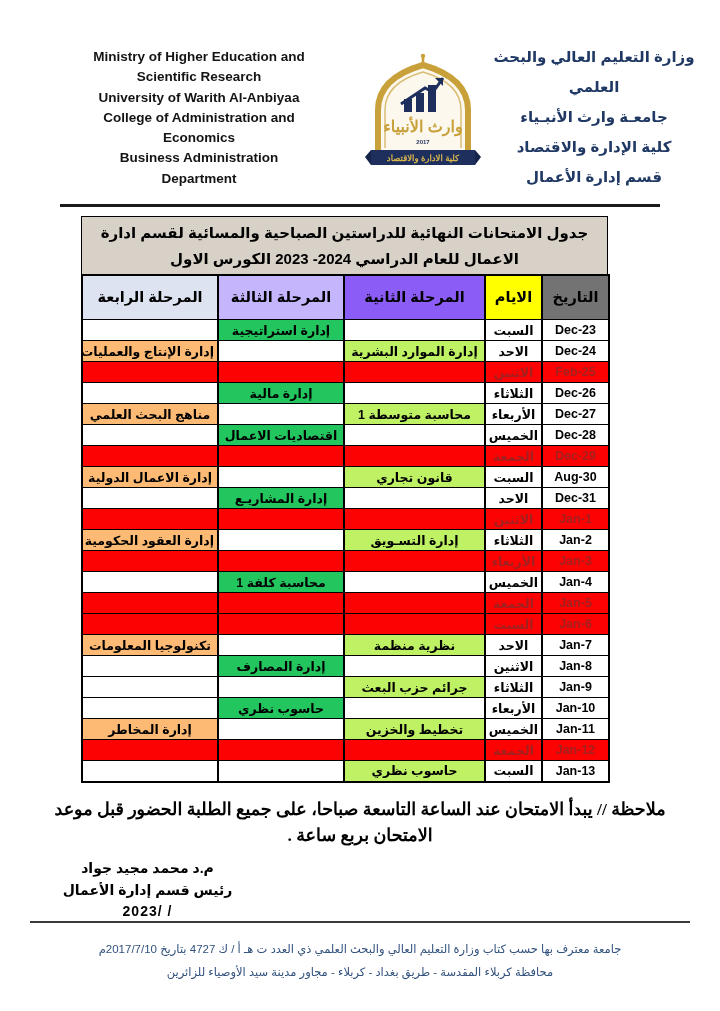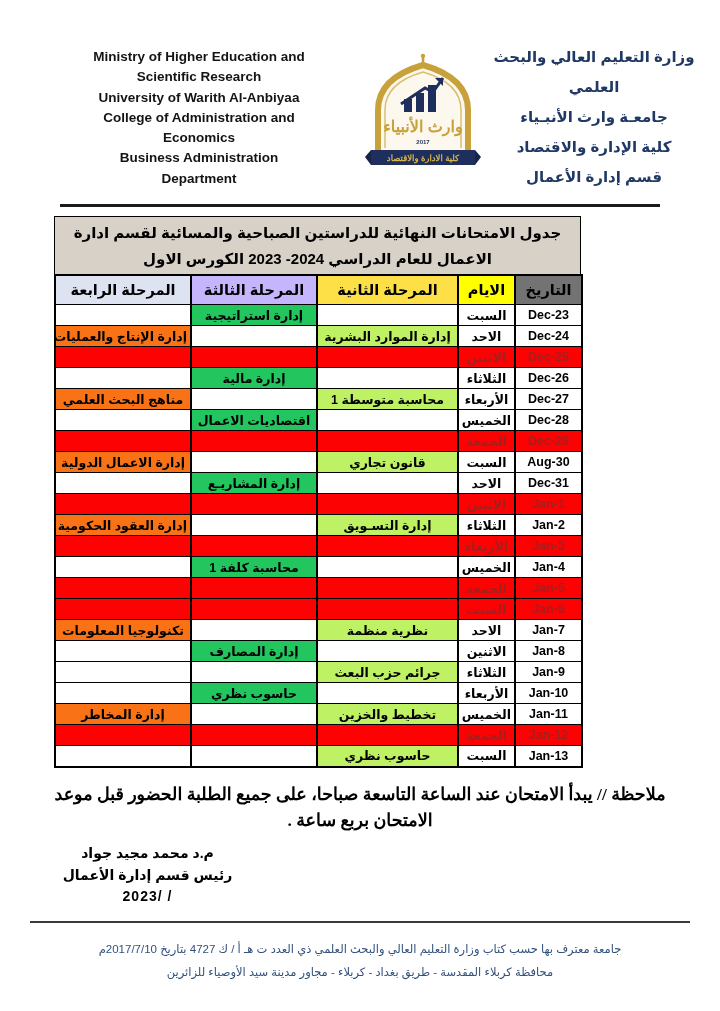--- a/index.html
+++ b/index.html
@@ -27,7 +27,7 @@
   .divider { margin:12px 0 0 60px; width:600px; border-top:3px solid #1a1a1a; }
 
   
-  .doc { margin:9px 0 0 54px; width:527px; }
+  .doc { margin:9px 0 0 81px; width:527px; }
   .title-bar {
     background:#d8d1c8; border:1.5px solid #000; border-bottom:none;
     text-align:center; font-weight:bold; font-size:15px; line-height:1.72;

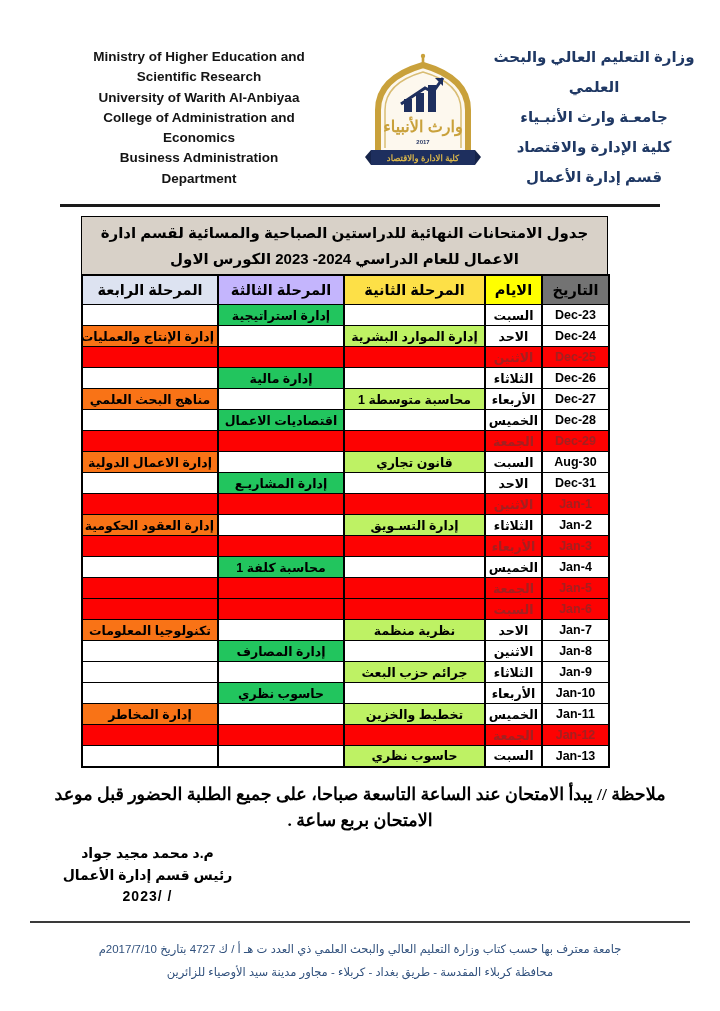--- a/index.html
+++ b/index.html
@@ -41,7 +41,7 @@
     border:1px solid #000; border-left-width:2px; border-right-width:2px;
     text-align:center; overflow:hidden; white-space:nowrap;
   }
-  .schedule th { font-size:14.5px; font-weight:bold; height:30px; padding:0 2px; }
+  .schedule th { font-size:14.5px; font-weight:bold; height:45px; padding:0 2px; }
   .schedule td { font-size:12.5px; font-weight:bold; height:21px; padding:0 3px; }
   td.col-stage2.filled { background:#bef264; }
   td.col-stage3.filled { background:#22c55e; }

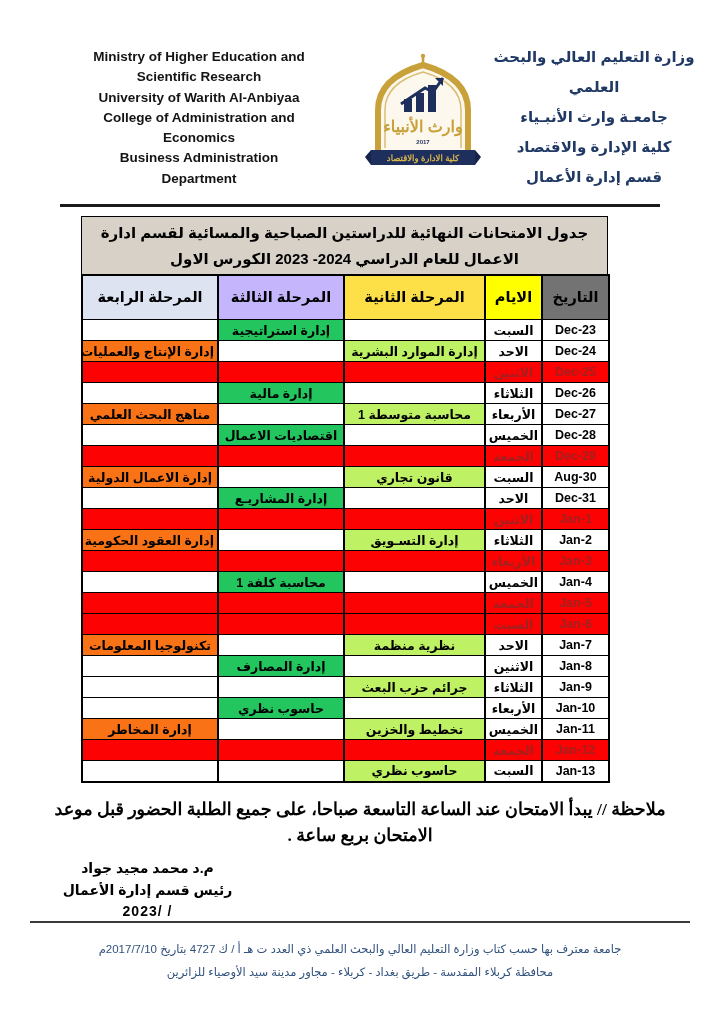--- a/index.html
+++ b/index.html
@@ -132,7 +132,7 @@
       <tr id="head-row">
           <th style="background: #737373;">التاريخ</th>
           <th style="background: rgb(255, 255, 0);">الايام</th>
-          <th style="background: #fde047;">المرحلة الثانية</th>
+          <th style="background: #8b5cf6;">المرحلة الثانية</th>
           <th style="background: #c4b5fd;">المرحلة الثالثة</th>
           <th style="background: rgb(221, 227, 241);">المرحلة الرابعة</th>
         </tr>

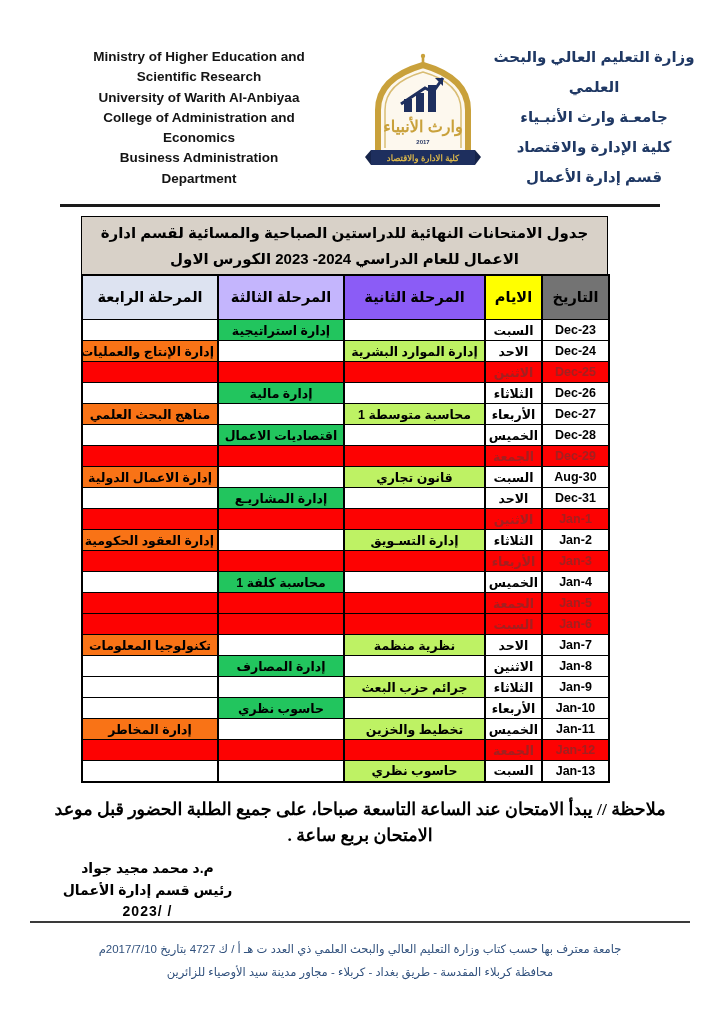--- a/index.html
+++ b/index.html
@@ -45,7 +45,7 @@
   .schedule td { font-size:12.5px; font-weight:bold; height:21px; padding:0 3px; }
   td.col-stage2.filled { background:#bef264; }
   td.col-stage3.filled { background:#22c55e; }
-  td.col-stage4.filled { background:#f97316; }
+  td.col-stage4.filled { background:#fdba74; }
   tr.holiday td { background:#fd0202; color:#a32020; }
 
   

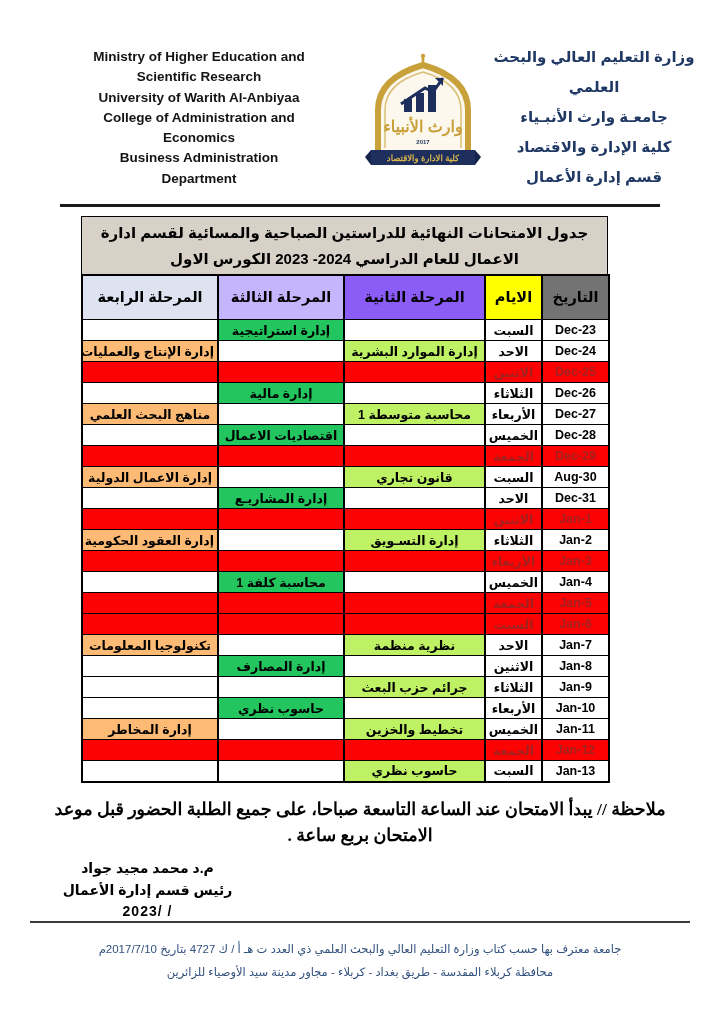--- a/index.html
+++ b/index.html
@@ -153,7 +153,7 @@
           <td class="col-stage4 filled">إدارة الإنتاج والعمليات</td>
         </tr>
         <tr class="holiday">
-          <td class="col-date">25-Dec</td>
+          <td class="col-date">25-Feb</td>
           <td class="col-day">الاثنين</td>
           <td class="col-stage2"></td>
           <td class="col-stage3"></td>

